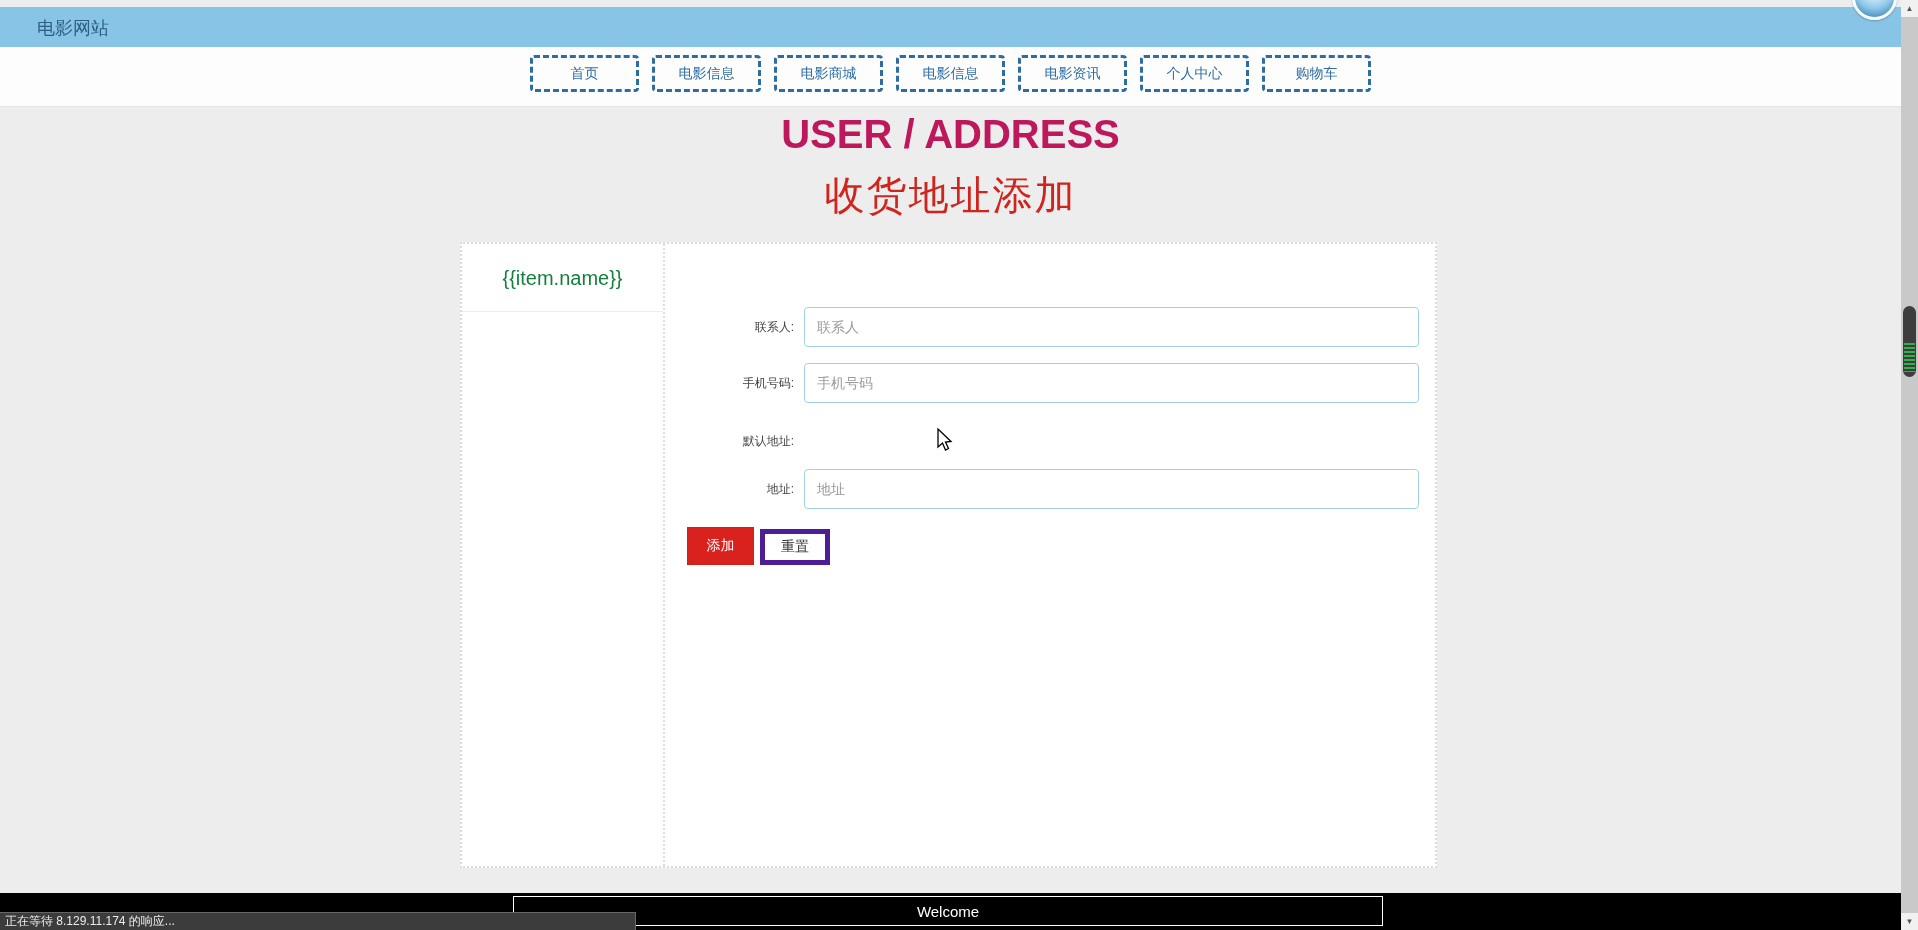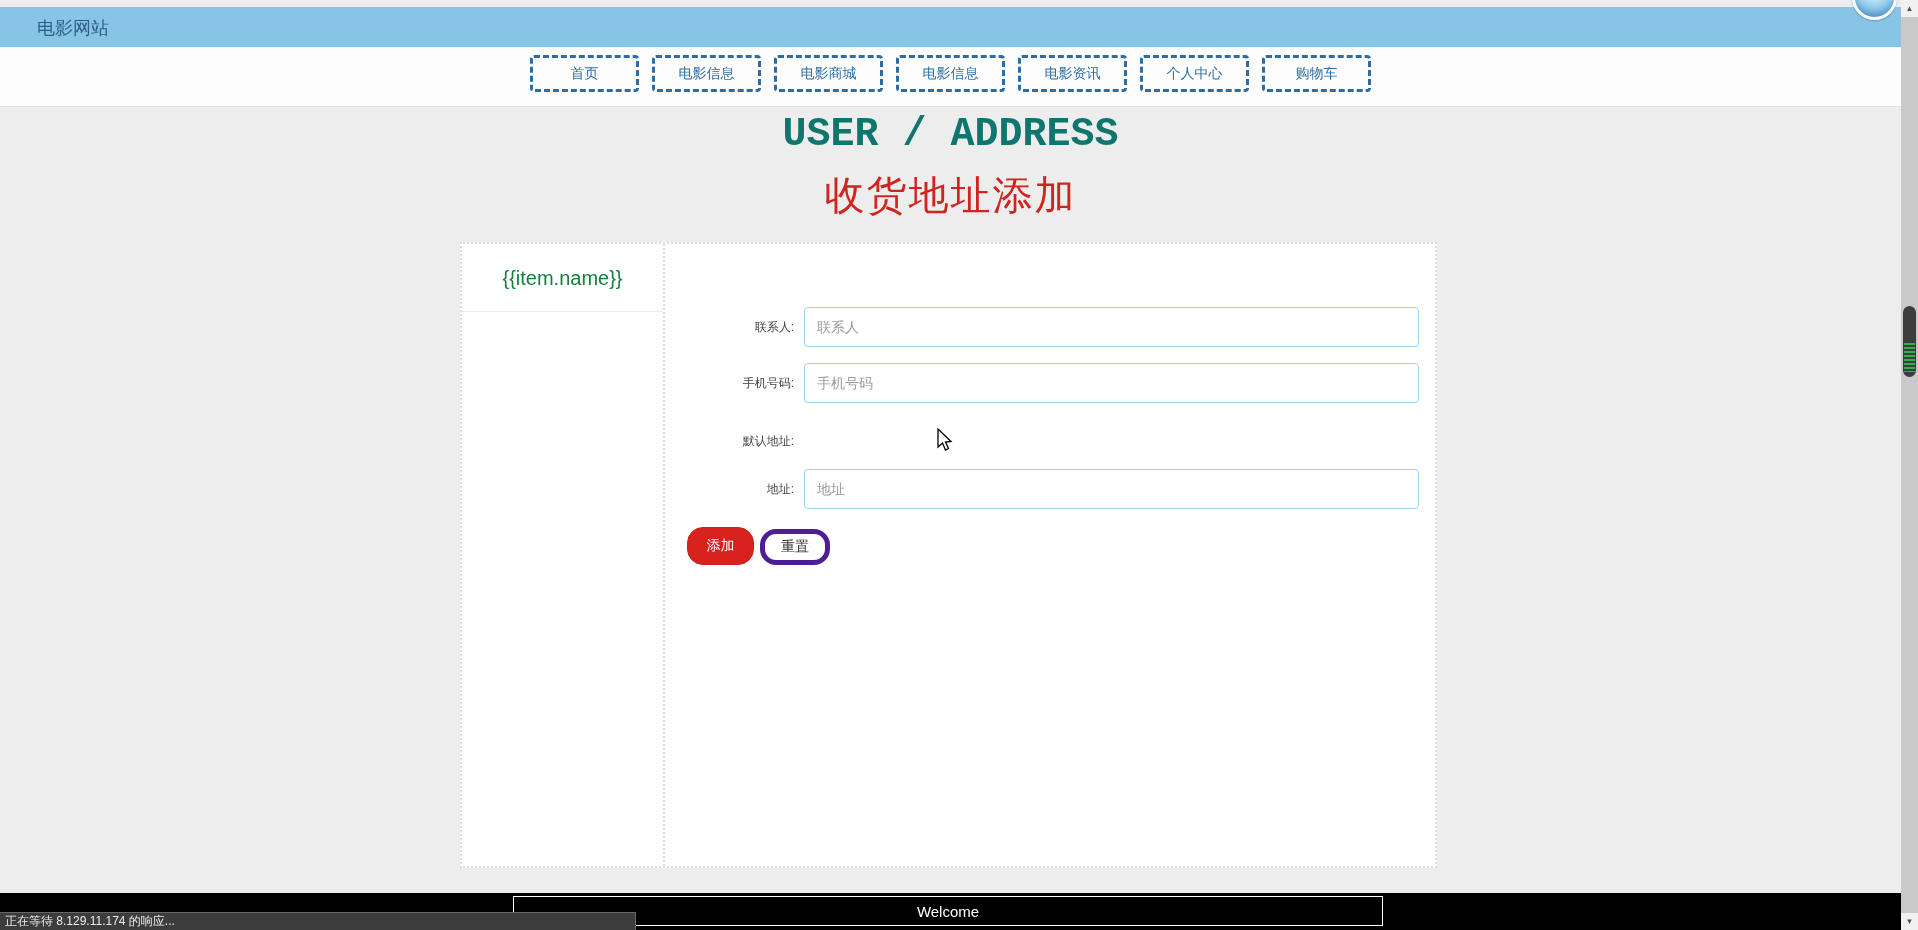--- a/index.html
+++ b/index.html
@@ -39,7 +39,7 @@
   
   .h-en{
     position:absolute;left:0;top:112px;width:1901px;text-align:center;
-    font-family:Liberation Mono, monospace;font-weight:700;font-size:40px;color:#0f766e;
+    font-family:Liberation Sans, sans-serif;font-weight:700;font-size:40px;color:#be185d;
   }
   .h-zh{
     position:absolute;left:0;top:168px;width:1901px;text-align:center;

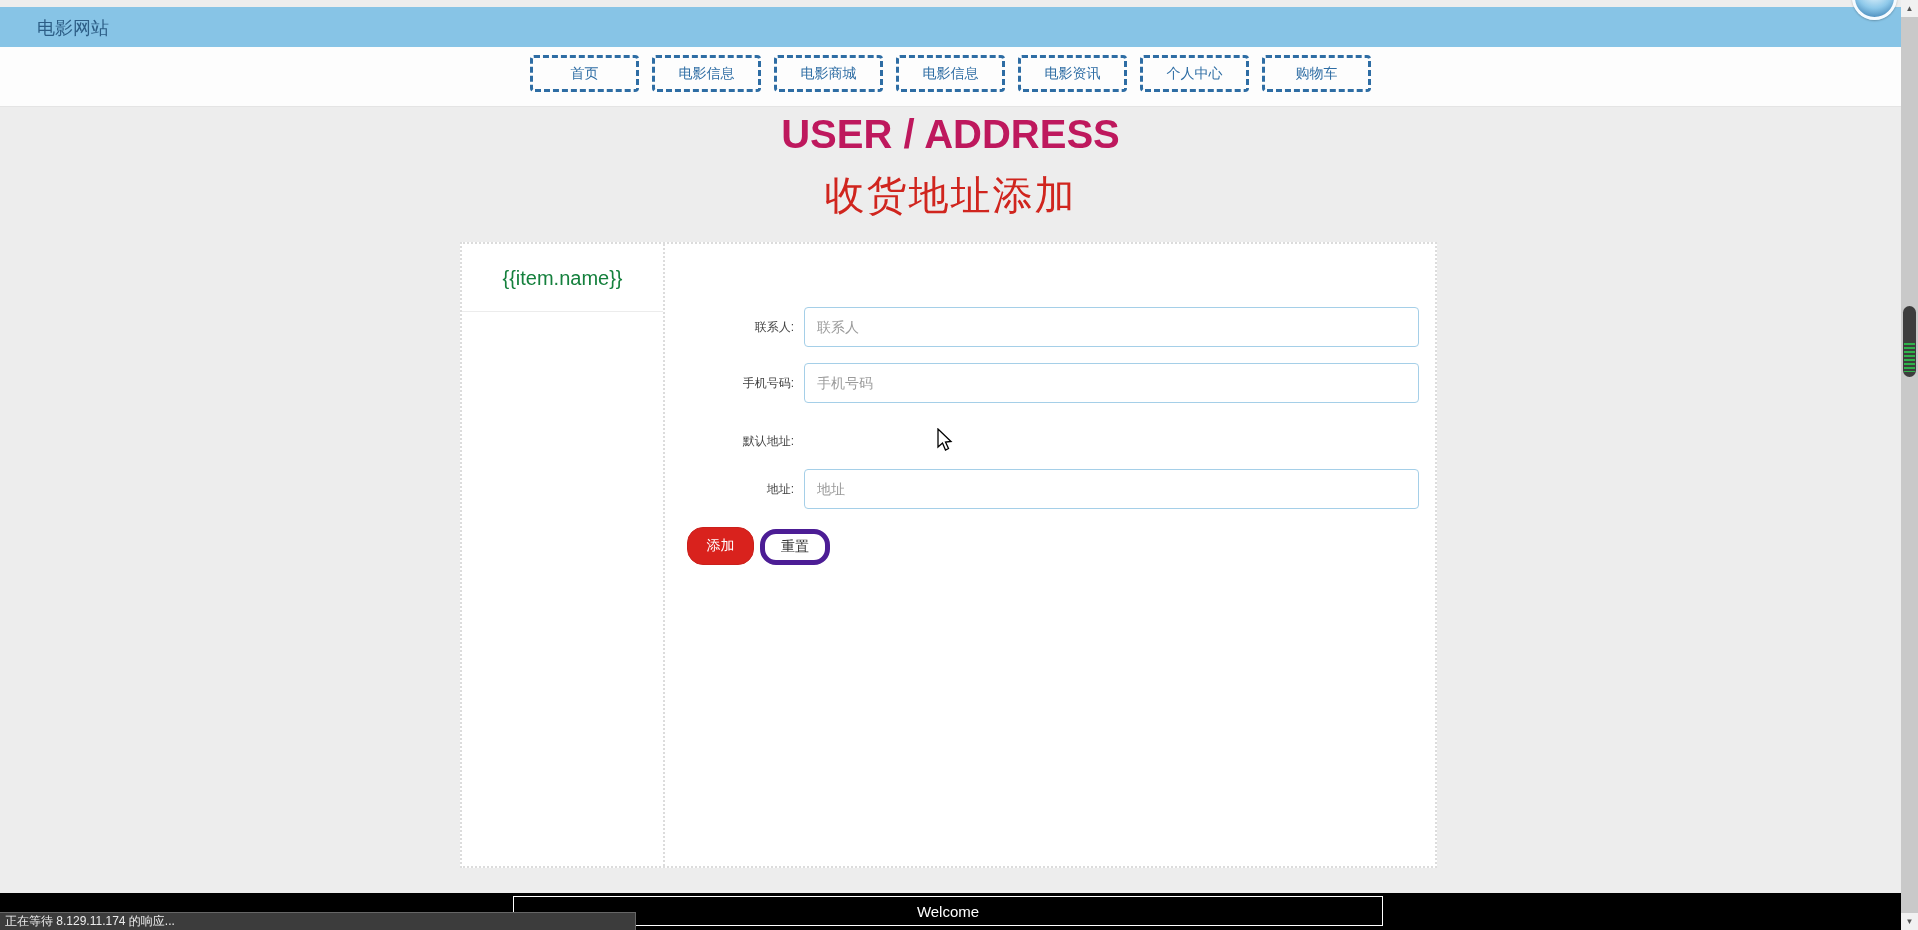--- a/index.html
+++ b/index.html
@@ -71,7 +71,7 @@
   }
   .form-input::placeholder{color:#9b9b9b;opacity:1;}
   .btn{
-    position:absolute;border-radius:16px;font-size:14px;cursor:pointer;
+    position:absolute;border-radius:0;font-size:14px;cursor:pointer;
     display:flex;align-items:center;justify-content:center;
     font-family:"Liberation Sans",sans-serif;
   }

